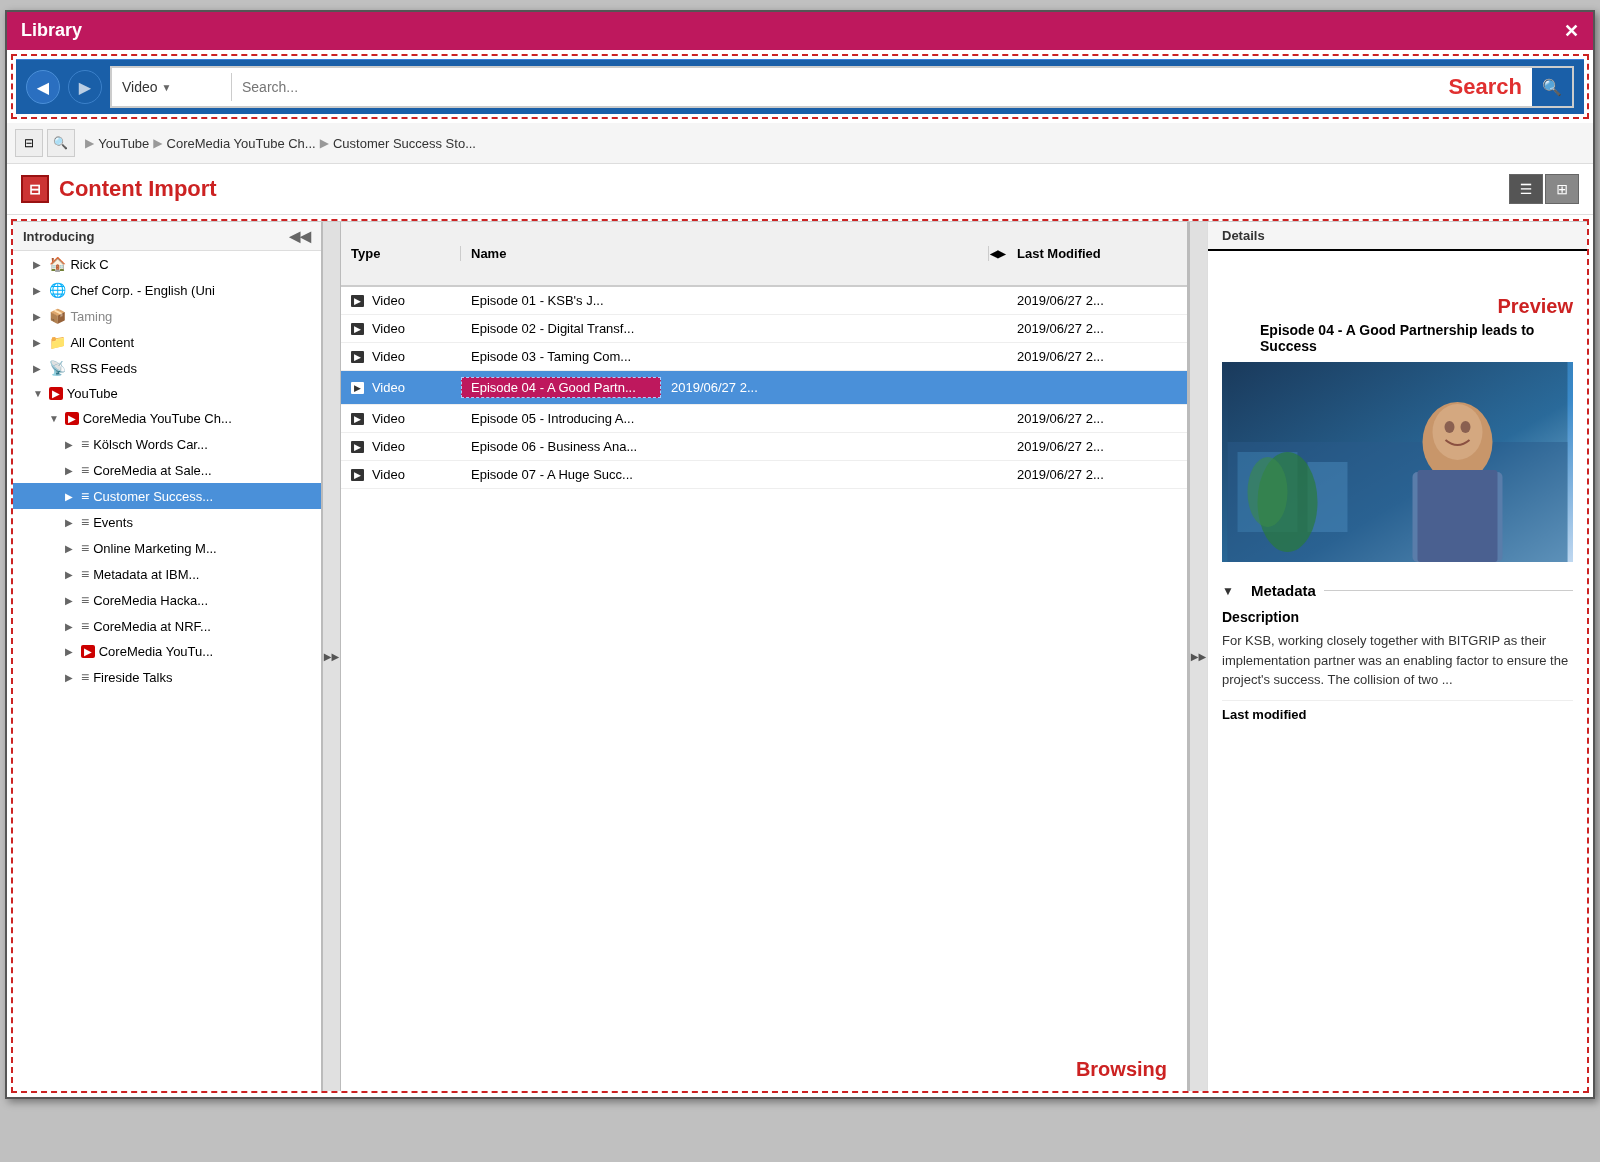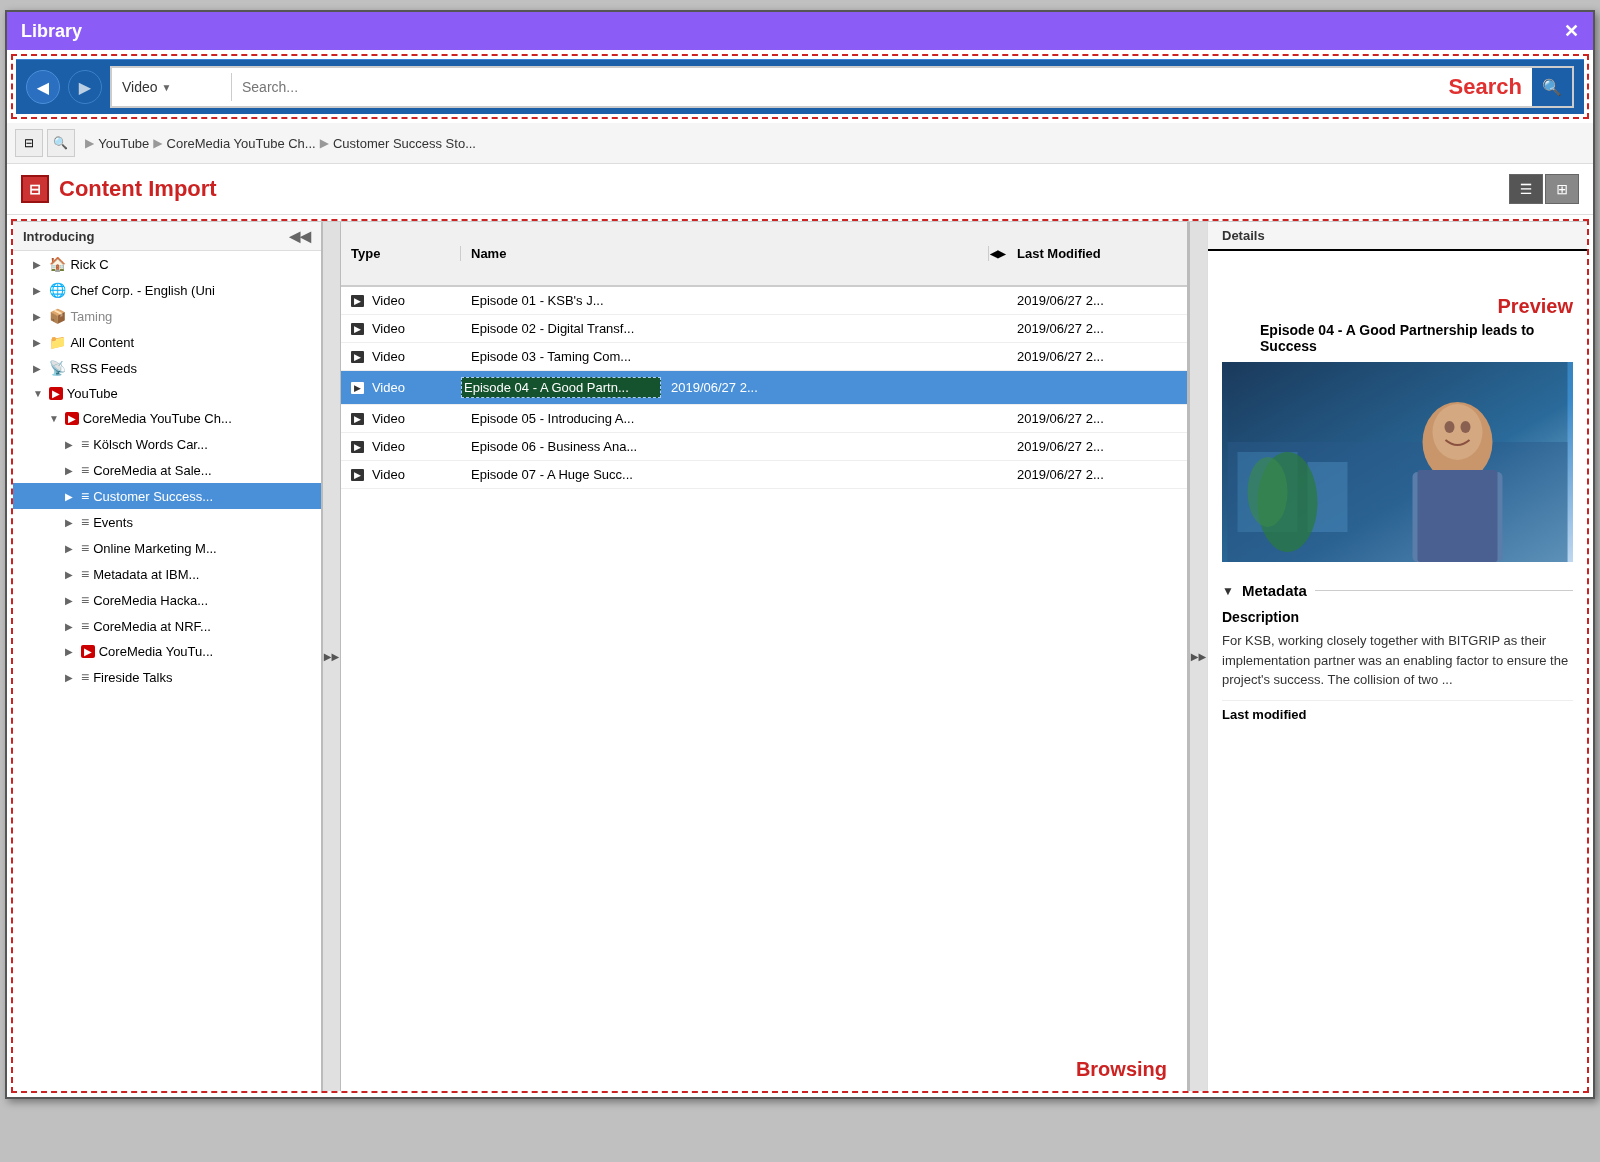--- a/index.html
+++ b/index.html
@@ -8,7 +8,7 @@
     .window { width: 1590px; margin: 10px auto; background: #fff; border: 2px solid #555; box-shadow: 3px 3px 8px rgba(0,0,0,0.4); }
 
     
-    .title-bar { background: #8b5cf6; color: white; padding: 8px 14px; display: flex; align-items: center; justify-content: space-between; gap: 30px; }
+    .title-bar { background: #be185d; color: white; padding: 8px 14px; display: flex; justify-content: space-between; gap: 30px; }
     .title-bar-title { font-size: 18px; font-weight: bold; }
     .title-bar-close { color: white; font-size: 18px; cursor: pointer; font-weight: bold; }
 

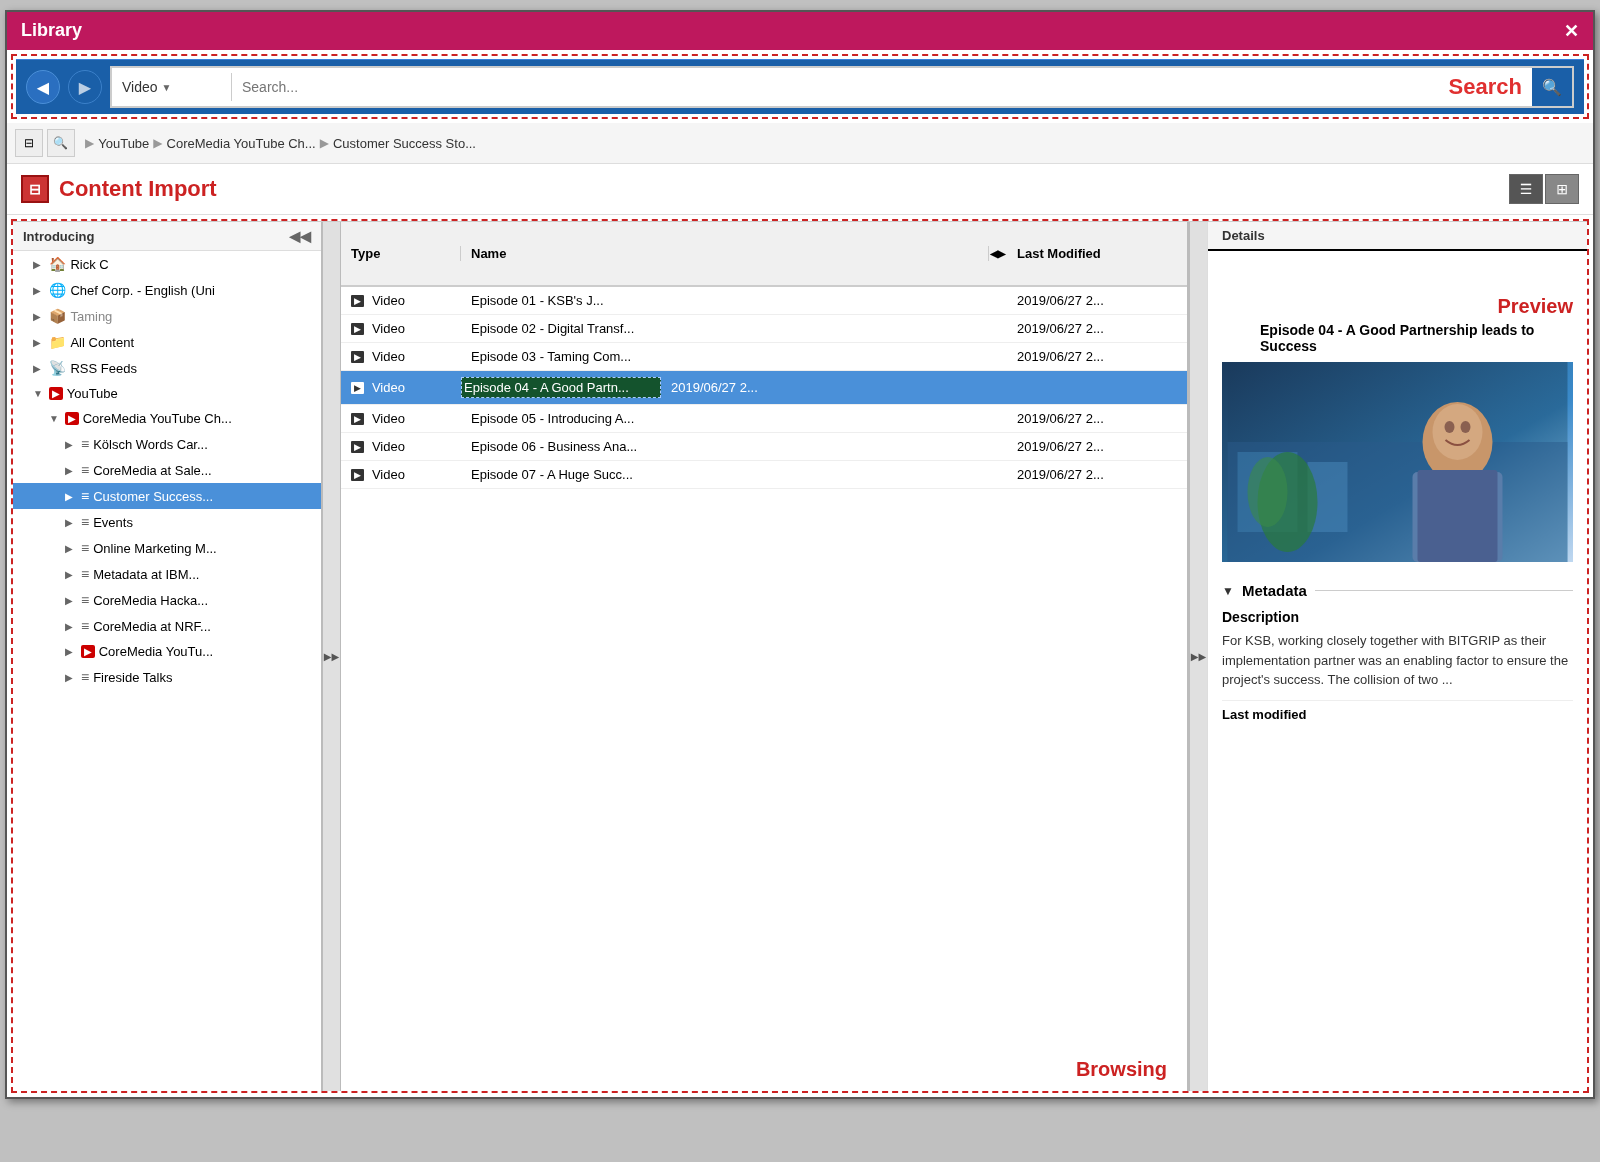--- a/index.html
+++ b/index.html
@@ -293,7 +293,7 @@
             <span class="row-icon" style="background:#fff;color:#333;padding:1px 3px;font-size:9px;border-radius:1px;">▶</span>
             <span>Video</span>
           </div>
-          <div class="row-name" style="background:#14532d;border:1px dashed #aaccff;padding:2px 2px;color:white;max-width:200px;">Episode 04 - A Good Partn...</div>
+          <div class="row-name" style="background:#be185d;border:1px dashed #aaccff;padding:2px 9px;color:white;max-width:200px;">Episode 04 - A Good Partn...</div>
           <div class="row-modified">2019/06/27 2...</div>
         </div>
         <div class="list-row">

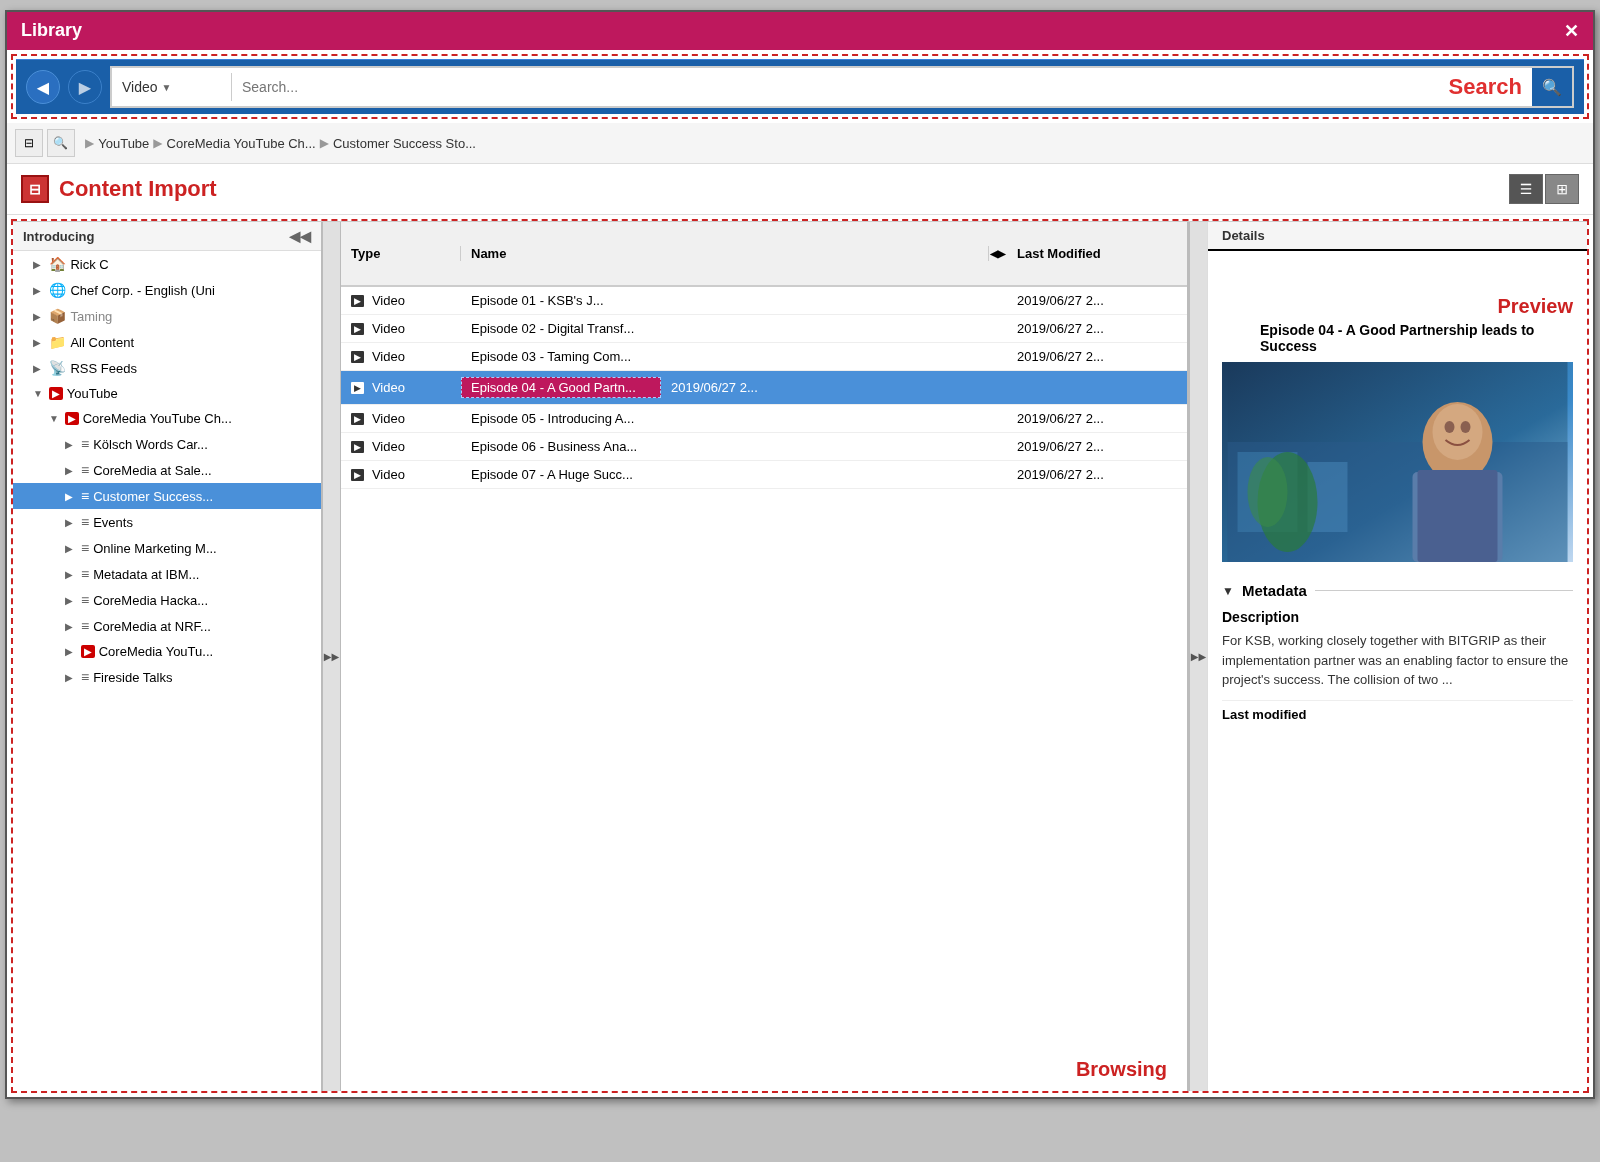--- a/index.html
+++ b/index.html
@@ -85,7 +85,7 @@
     .metadata-section { padding: 10px 14px; }
     .metadata-header { display: flex; align-items: center; gap: 8px; margin-bottom: 10px; }
     .metadata-arrow { font-size: 12px; color: #333; }
-    .metadata-title { font-weight: bold; font-size: 15px; }
+    .metadata-title { font-weight: bold; font-size: 15px; margin-left: 9px; }
     .metadata-line { flex: 1; height: 1px; background: #ccc; }
     .desc-label { font-weight: bold; margin-bottom: 6px; font-size: 14px; }
     .desc-text { font-size: 13px; color: #333; line-height: 1.5; }

